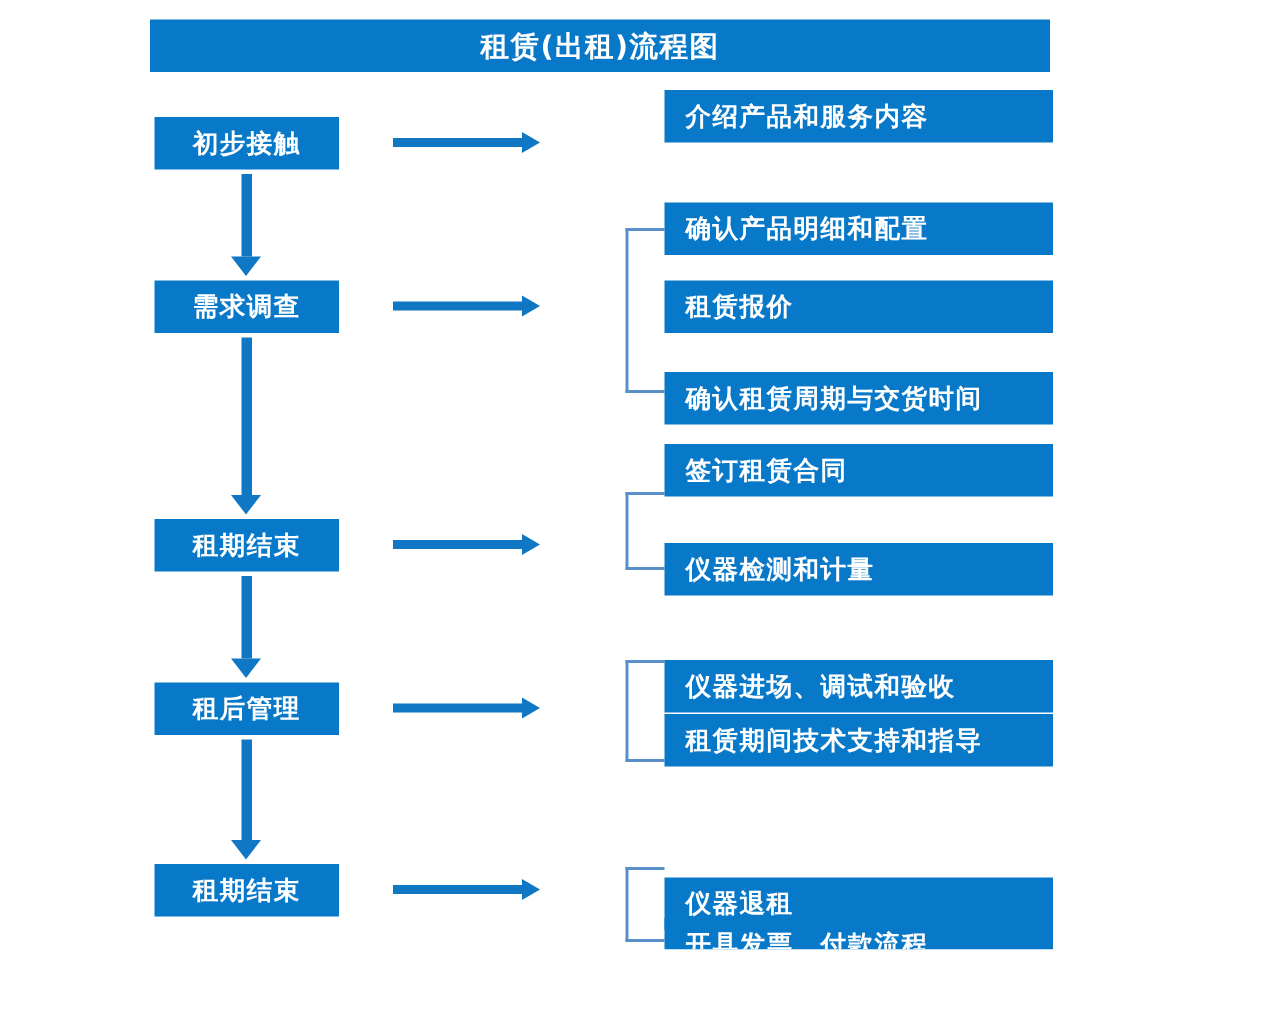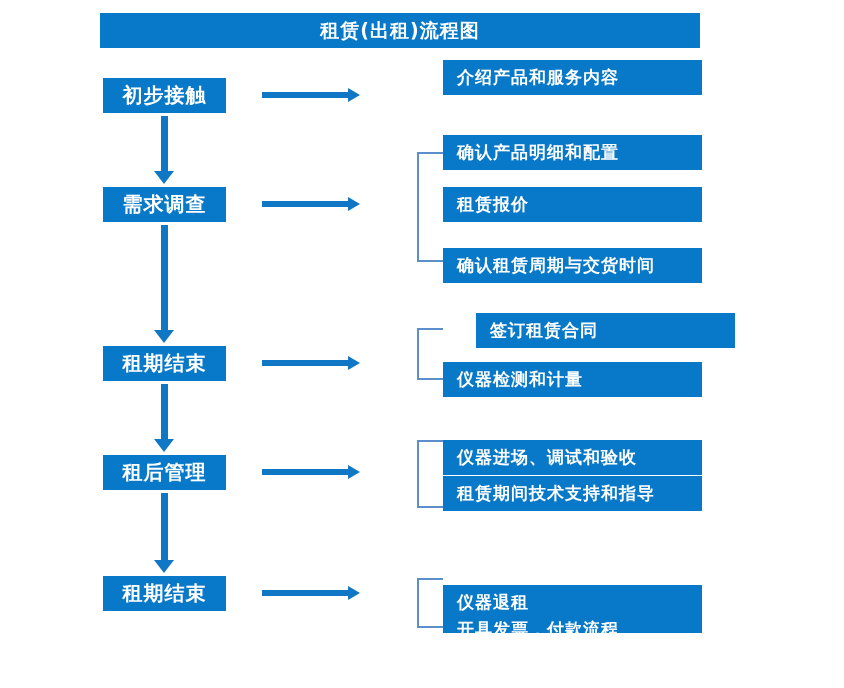--- a/index.html
+++ b/index.html
@@ -46,7 +46,7 @@
     left: 103px;
     width: 123px;
     height: 35px;
-    font-size: 20px;
+    font-size: 17px;
     justify-content: center;
     font-family: Liberation Mono, monospace;
   }

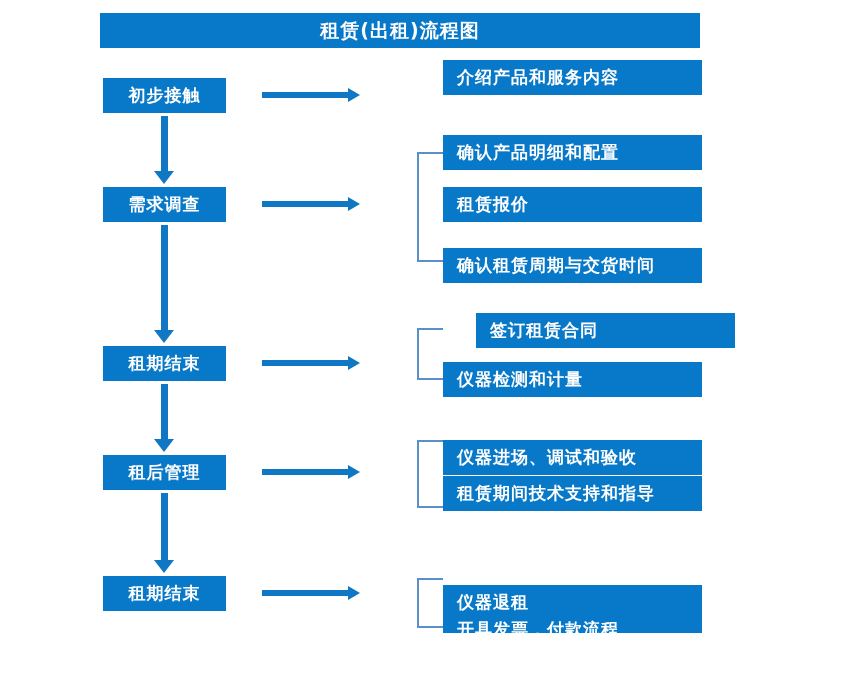--- a/index.html
+++ b/index.html
@@ -171,7 +171,7 @@
   <div class="box detail-box" style="top:135px;">确认产品明细和配置</div>
   <div class="box detail-box" style="top:187px;">租赁报价</div>
   <div class="box detail-box" style="top:248px;">确认租赁周期与交货时间</div>
-  <div class="box detail-box" style="top:313px;margin-left:33px;">签订租赁合同</div>
+  <div class="box detail-box" style="top:296px;">签订租赁合同</div>
   <div class="box detail-box" style="top:362px;">仪器检测和计量</div>
   <div class="box detail-box" style="top:440px;">仪器进场、调试和验收</div>
   <div class="box detail-box" style="top:476px;">租赁期间技术支持和指导</div>

